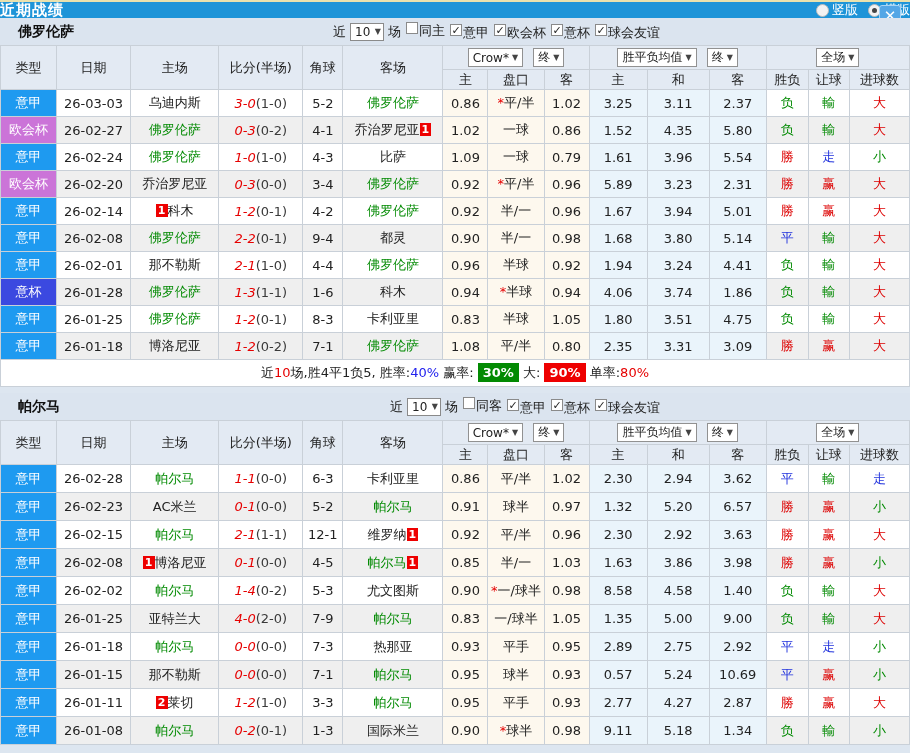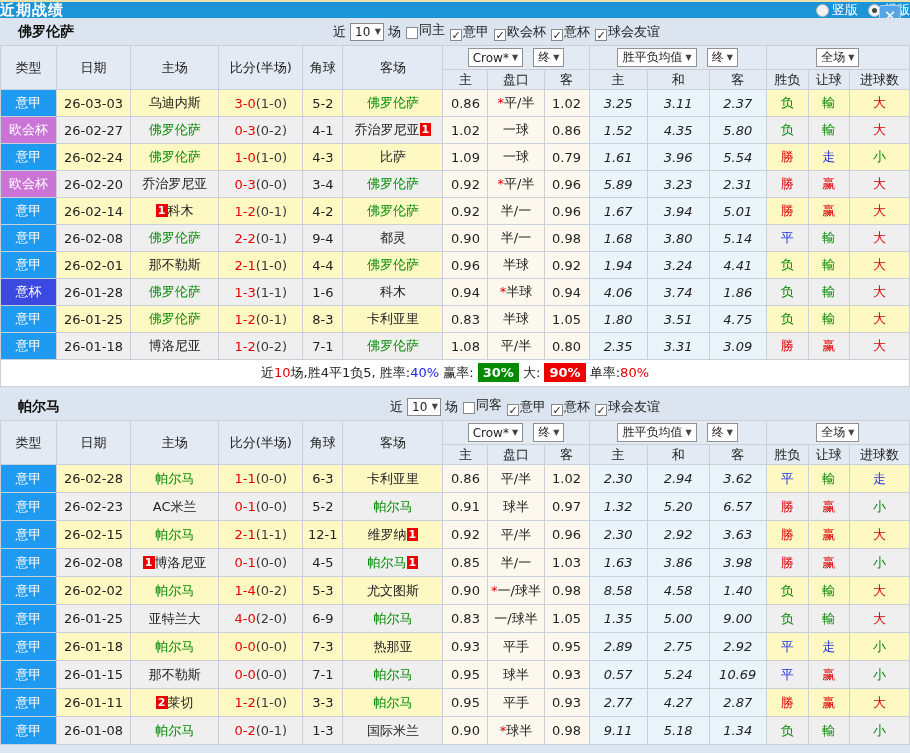--- a/index.html
+++ b/index.html
@@ -43,7 +43,7 @@
     font-size:12px; padding:0 2px 0 4px; margin:0 4px; cursor:pointer;
   }
   .arrow { font-size:8px; color:#444; margin-left:3px; }
-  .cb { display:inline-flex; align-items:flex-end; margin-left:5px; cursor:pointer; }
+  .cb { display:inline-flex; align-items:flex-start; margin-left:5px; cursor:pointer; }
   .cb .box {
     width:12px; height:12px; border:1px solid #8a8a8a; background:#fff;
     font-size:11px; line-height:11px; text-align:center; color:#222; margin-right:1px;

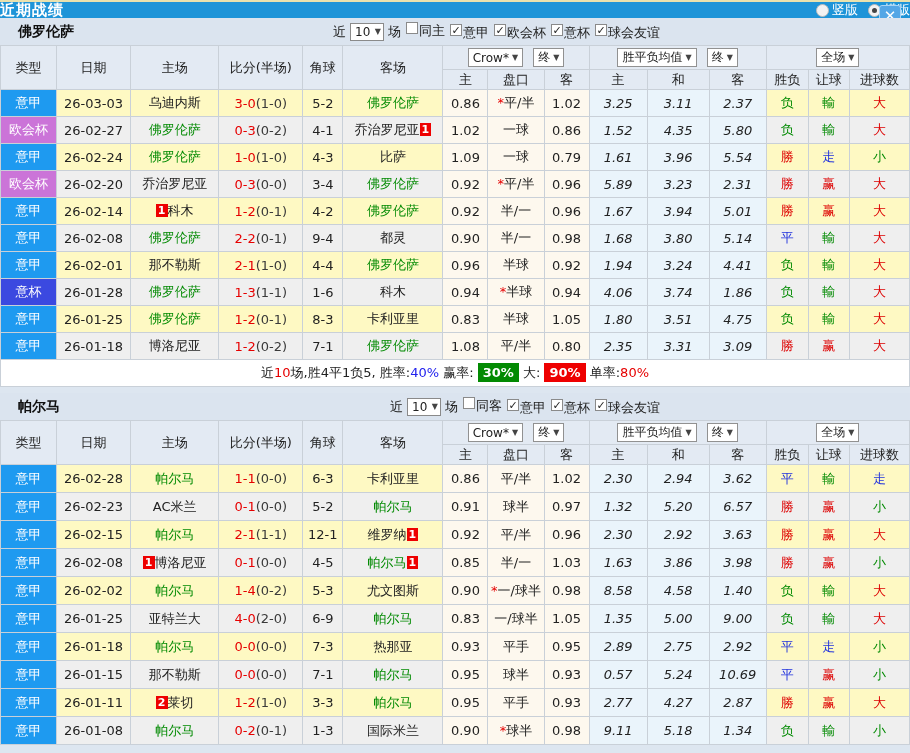--- a/index.html
+++ b/index.html
@@ -48,7 +48,7 @@
     width:12px; height:12px; border:1px solid #8a8a8a; background:#fff;
     font-size:11px; line-height:11px; text-align:center; color:#222; margin-right:1px;
   }
-  table { border-collapse:collapse; table-layout:fixed; width:910px; background:#fef9c3; font-size:13px; }
+  table { border-collapse:collapse; table-layout:fixed; width:910px; background:#ffffff; font-size:13px; }
   th, td { border:1px solid #c9d0d8; text-align:center; padding:0; white-space:nowrap; overflow:hidden; }
   thead th { background:#e3eaf3; font-weight:normal; font-size:13px; color:#222; }
   tr.hdr-group th { height:24px; }

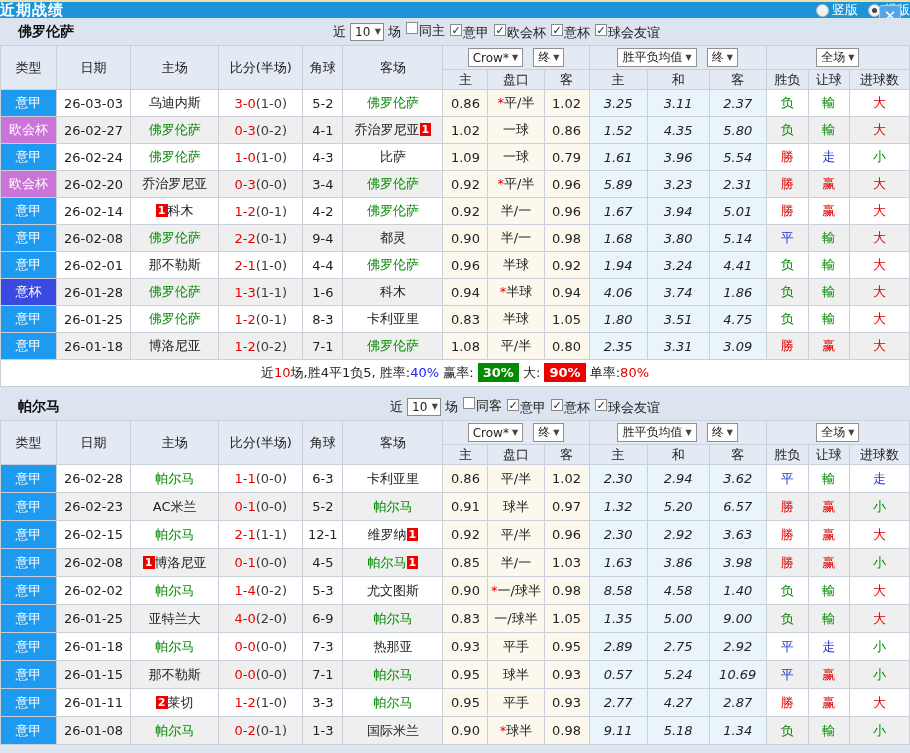--- a/index.html
+++ b/index.html
@@ -65,7 +65,7 @@
   tbody td.c-avg, tbody tr.alt td.c-avg { background:#eaf4fb;font-style:italic; }
   td.type-cell { color:#fff; font-size:13px; }
   .tgreen { color:#028a02; }
-  .ft { color:#e60000; } .ht { color:#3a3a3a; }
+  .ft { color:#e60000;font-style:italic; } .ht { color:#3a3a3a; }
   .star { color:#e60000; font-style:normal; }
   .badge {
     display:inline-block; background:#ee0000; color:#fff; font-size:11px;

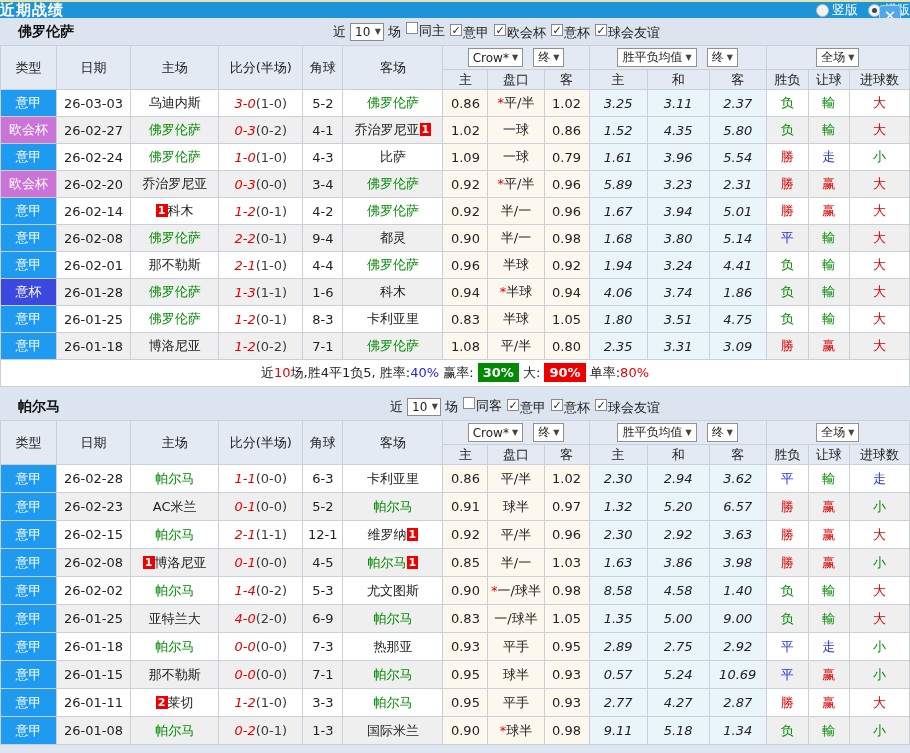--- a/index.html
+++ b/index.html
@@ -62,7 +62,7 @@
   .rows28 tbody td { height:28px; }
   tbody tr.alt td { background:#efefef; }
   tbody td.c-odd, tbody tr.alt td.c-odd { background:#fdf8ee; }
-  tbody td.c-avg, tbody tr.alt td.c-avg { background:#eaf4fb;font-style:italic; }
+  tbody td.c-avg, tbody tr.alt td.c-avg { background:#eaf4fb; }
   td.type-cell { color:#fff; font-size:13px; }
   .tgreen { color:#028a02; }
   .ft { color:#e60000;font-style:italic; } .ht { color:#3a3a3a; }

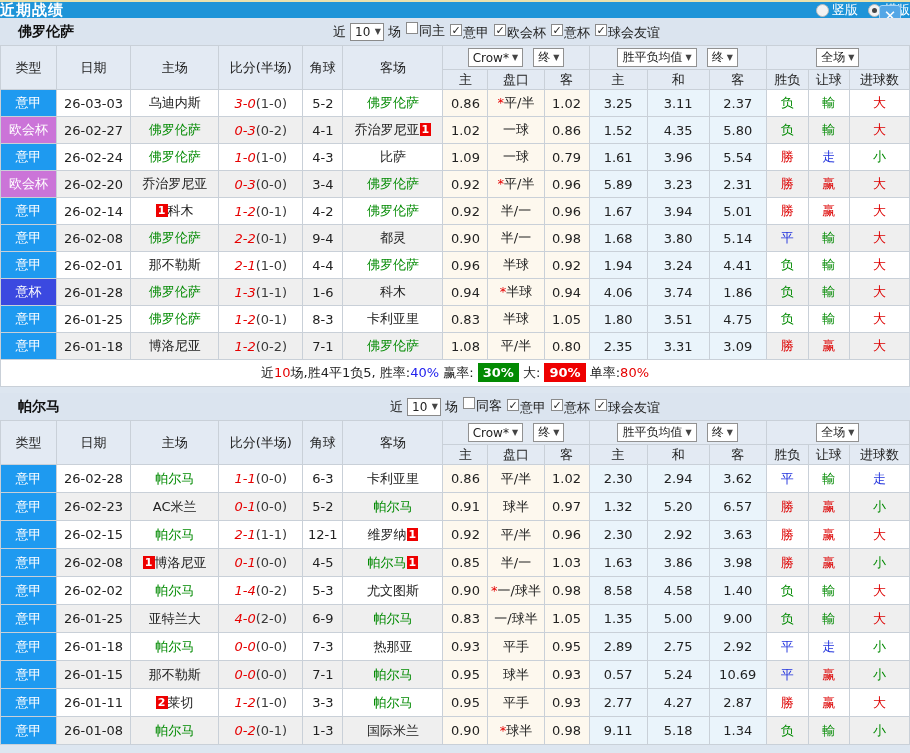--- a/index.html
+++ b/index.html
@@ -546,7 +546,7 @@
           <td class="">26-01-25</td>
           <td class=""><span class="">亚特兰大</span></td>
           <td class=""><span class="ft">4-0</span><span class="ht">(2-0)</span></td>
-          <td class="">6-9</td>
+          <td class="">7-9</td>
           <td class=""><span class="tgreen">帕尔马</span></td>
           <td class="c-odd">0.83</td>
           <td class="c-odd">一/球半</td>

